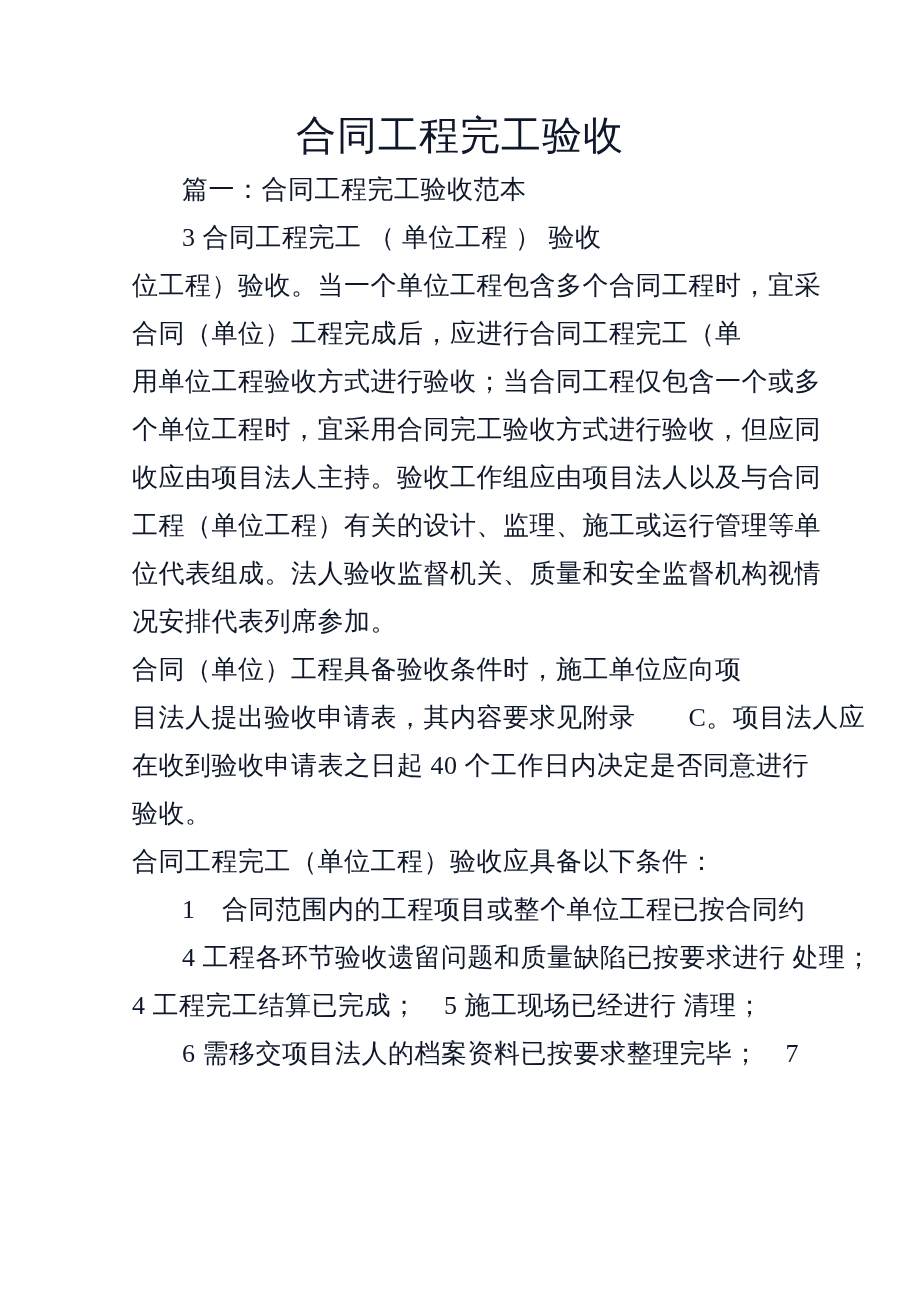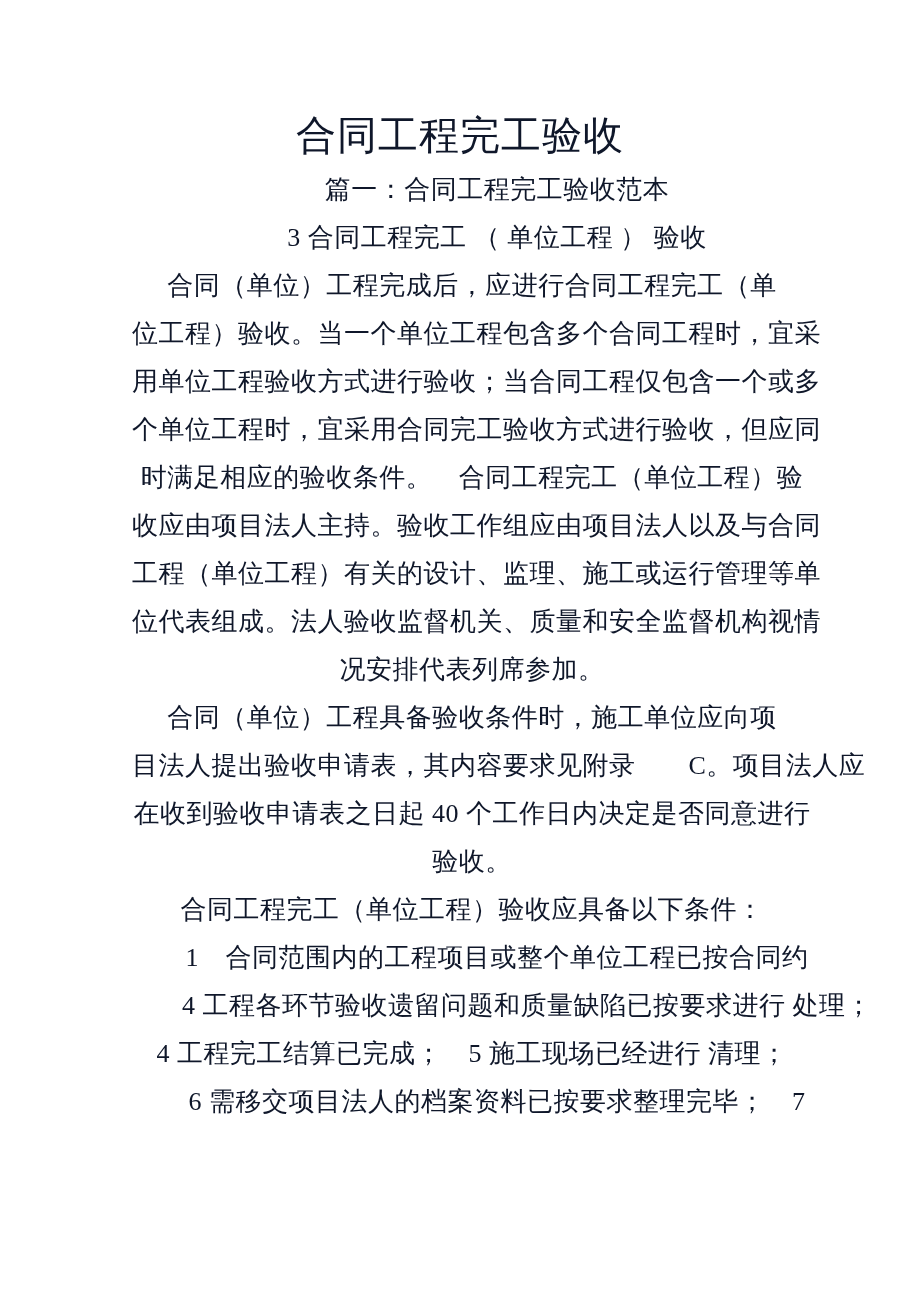--- a/index.html
+++ b/index.html
@@ -33,7 +33,6 @@
     top: 166px;
     left: 132px;
     width: 680px;
-    text-align: center;
   }
   .line {
     height: 48px;

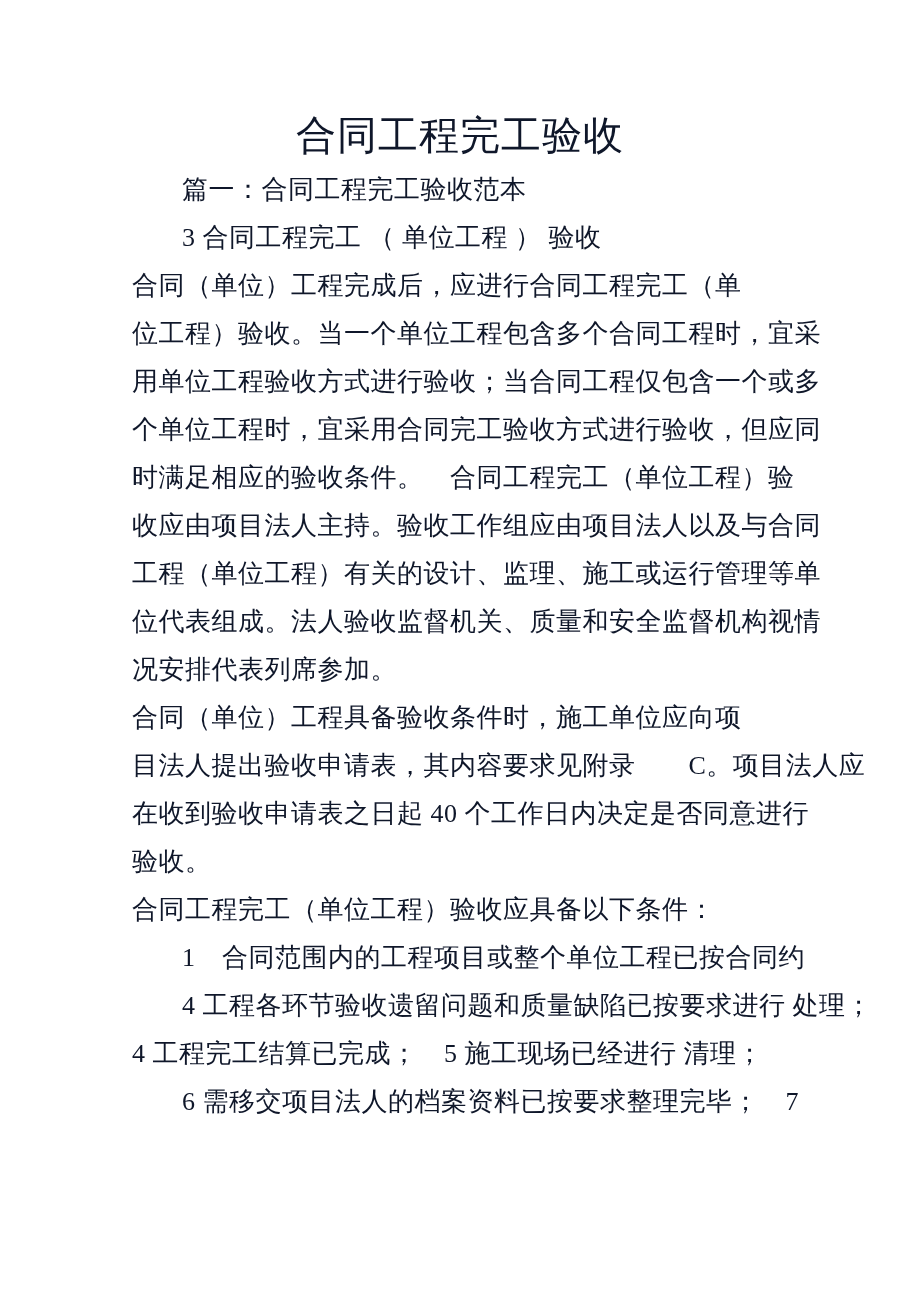--- a/index.html
+++ b/index.html
@@ -54,8 +54,8 @@
   <div class="content">
     <div class="line indent-a">篇一：合同工程完工验收范本</div>
     <div class="line indent-a">3 合同工程完工 （ 单位工程 ） 验收</div>
+    <div class="line">位工程）验收。当一个单位工程包含多个合同工程时，宜采</div>
     <div class="line">合同（单位）工程完成后，应进行合同工程完工（单</div>
-    <div class="line">位工程）验收。当一个单位工程包含多个合同工程时，宜采</div>
     <div class="line">用单位工程验收方式进行验收；当合同工程仅包含一个或多</div>
     <div class="line">个单位工程时，宜采用合同完工验收方式进行验收，但应同</div>
     <div class="line">时满足相应的验收条件。　合同工程完工（单位工程）验</div>

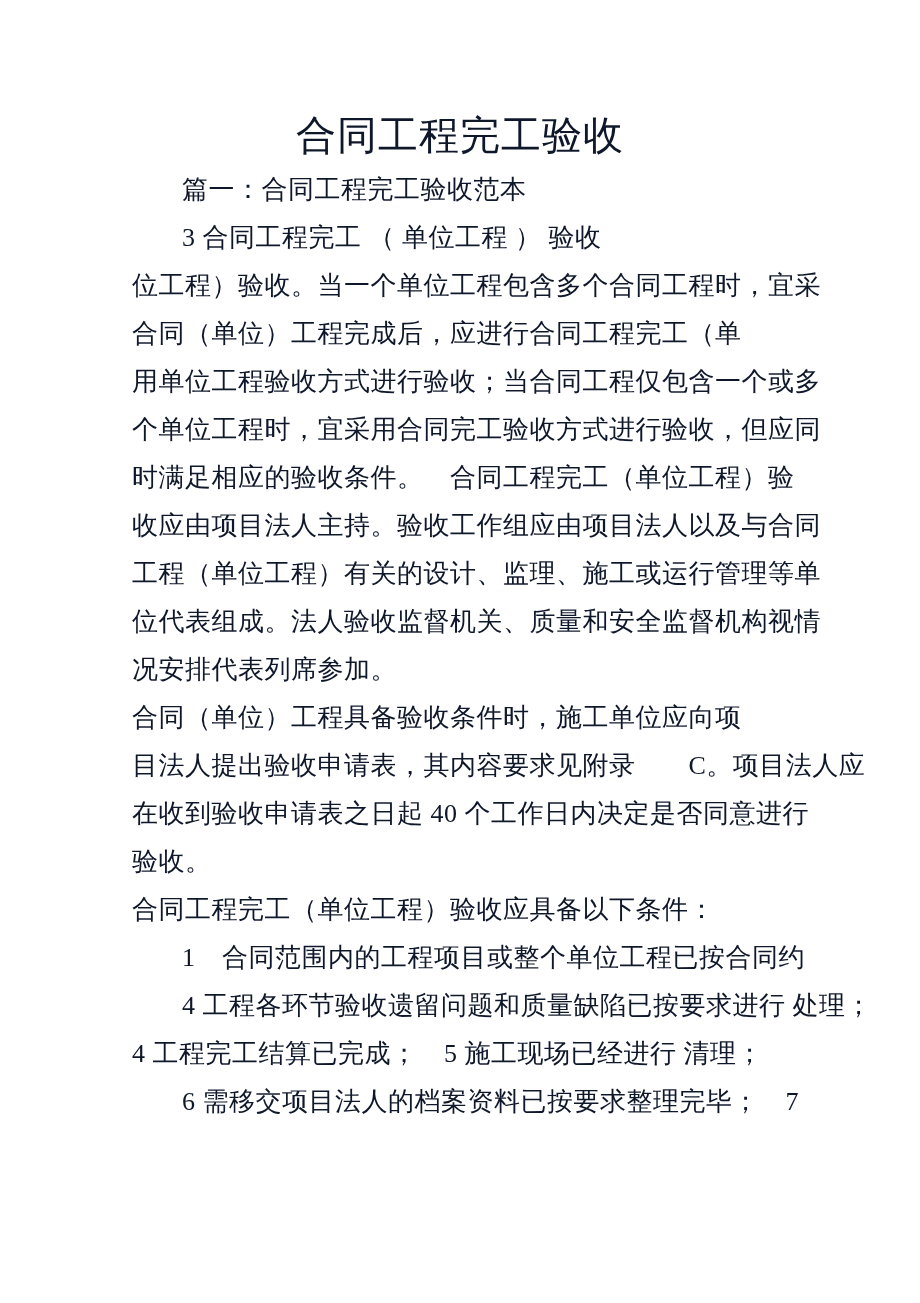--- a/index.html
+++ b/index.html
@@ -58,7 +58,6 @@
     <div class="line">合同（单位）工程完成后，应进行合同工程完工（单</div>
     <div class="line">用单位工程验收方式进行验收；当合同工程仅包含一个或多</div>
     <div class="line">个单位工程时，宜采用合同完工验收方式进行验收，但应同</div>
-    <div class="line">时满足相应的验收条件。　合同工程完工（单位工程）验</div>
     <div class="line">收应由项目法人主持。验收工作组应由项目法人以及与合同</div>
     <div class="line">工程（单位工程）有关的设计、监理、施工或运行管理等单</div>
     <div class="line">位代表组成。法人验收监督机关、质量和安全监督机构视情</div>

